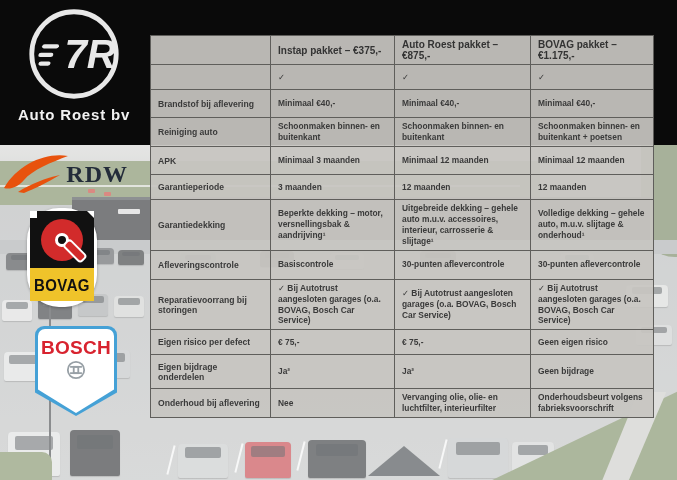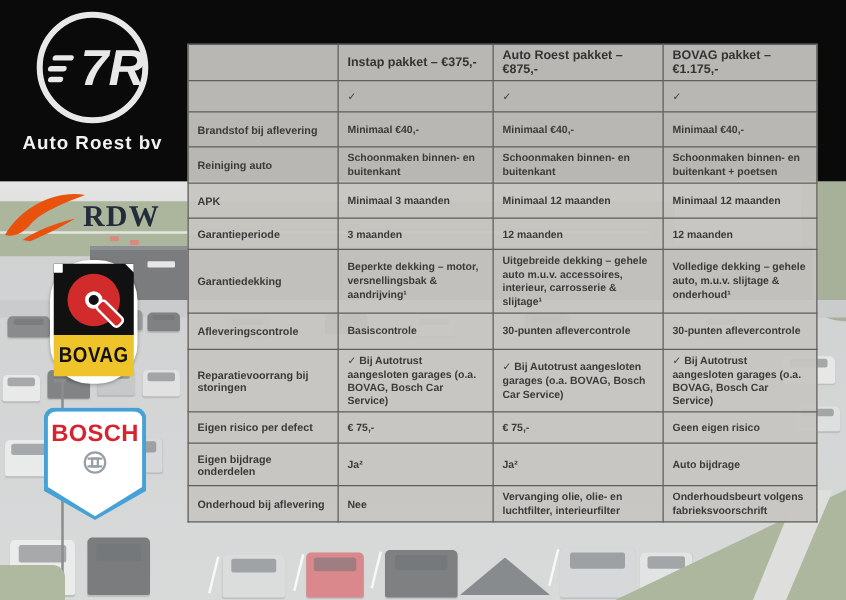--- a/index.html
+++ b/index.html
@@ -46,7 +46,7 @@
             font-weight:700;font-size:24px;letter-spacing:1px;color:#232c3a;}
 
   
-  .bovag{position:absolute;left:40px;top:208px;width:70px;height:99px;background:#fff;padding:3px;
+  .bovag{position:absolute;left:27px;top:208px;width:70px;height:99px;background:#fff;padding:3px;
          box-sizing:border-box;z-index:2;box-shadow:0 1px 3px rgba(0,0,0,.3);border-radius:32px;}
   .bovag-top{position:relative;width:64px;height:57px;background:#111;overflow:hidden;}
   .bovag-top::before,.bovag-top::after{content:"";position:absolute;width:0;height:0;border-style:solid;}

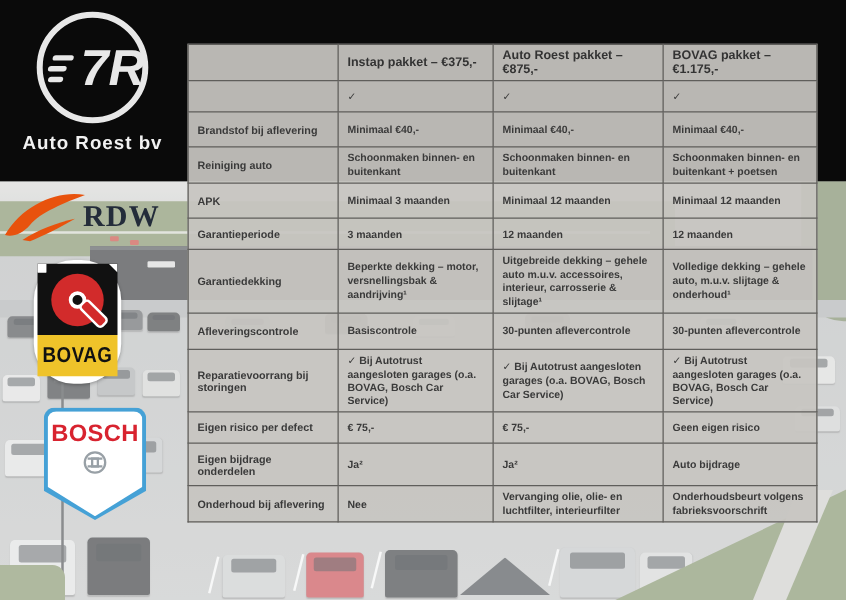--- a/index.html
+++ b/index.html
@@ -319,7 +319,7 @@
           <th>Eigen bijdrage onderdelen</th>
           <td>Ja²</td>
           <td>Ja²</td>
-          <td>Auto bijdrage</td>
+          <td>Geen bijdrage</td>
         </tr>
         <tr>
           <th>Onderhoud bij aflevering</th>

